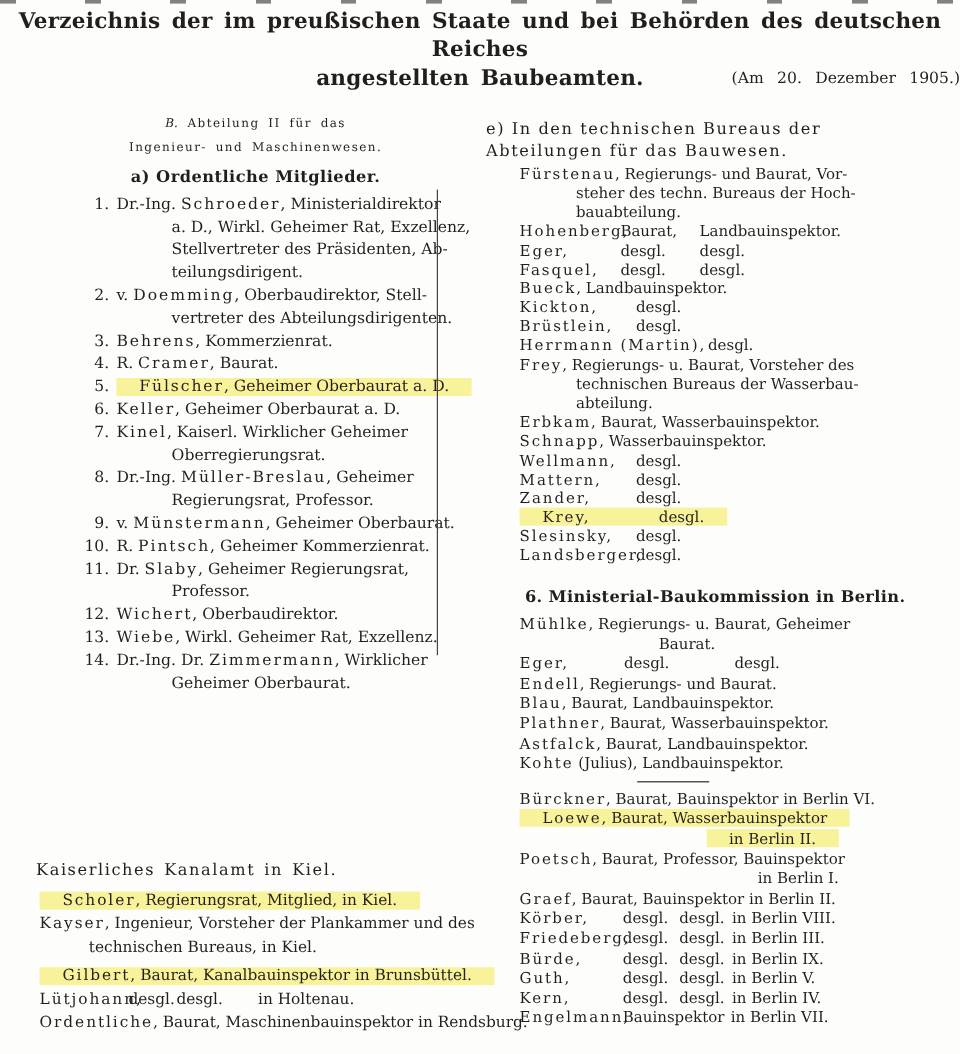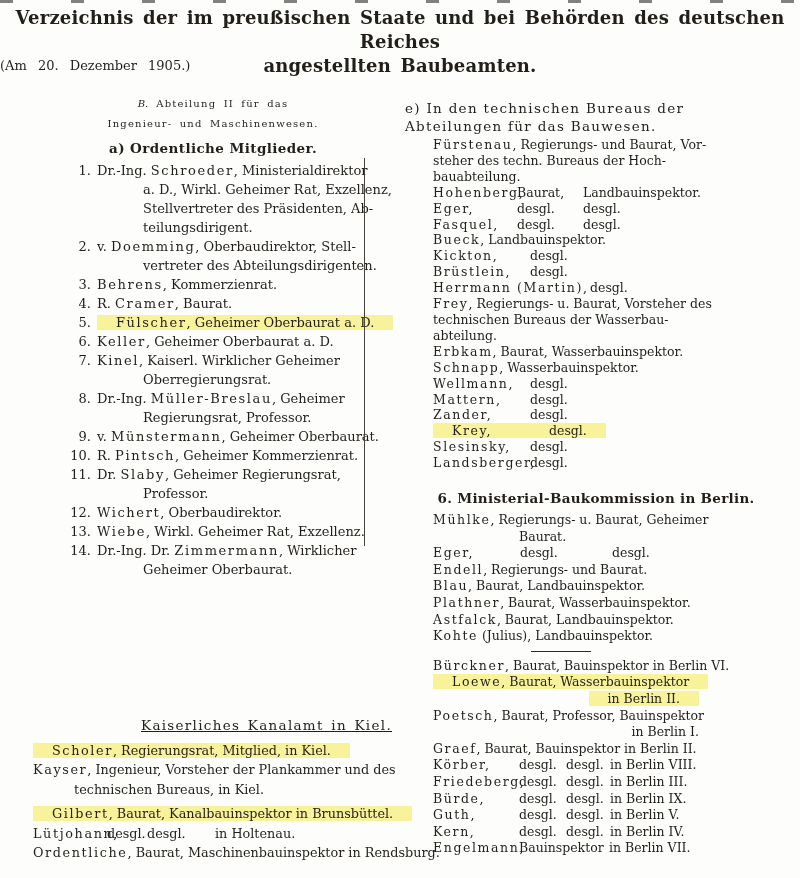--- a/index.html
+++ b/index.html
@@ -15,7 +15,7 @@
     opacity:.55;}
   .title-block{position:absolute;top:6px;left:0;width:800px;text-align:center;
     font-weight:bold;font-size:18px;line-height:24px;word-spacing:3px;letter-spacing:.2px;}
-  .date-line{position:absolute;top:58px;left:0;width:800px;text-align:left;
+  .date-line{position:absolute;top:58px;left:0;width:800px;text-align:right;
     font-size:13px;word-spacing:7px;}
   
   .dept-head{position:absolute;left:62px;top:94px;width:302px;text-align:center;

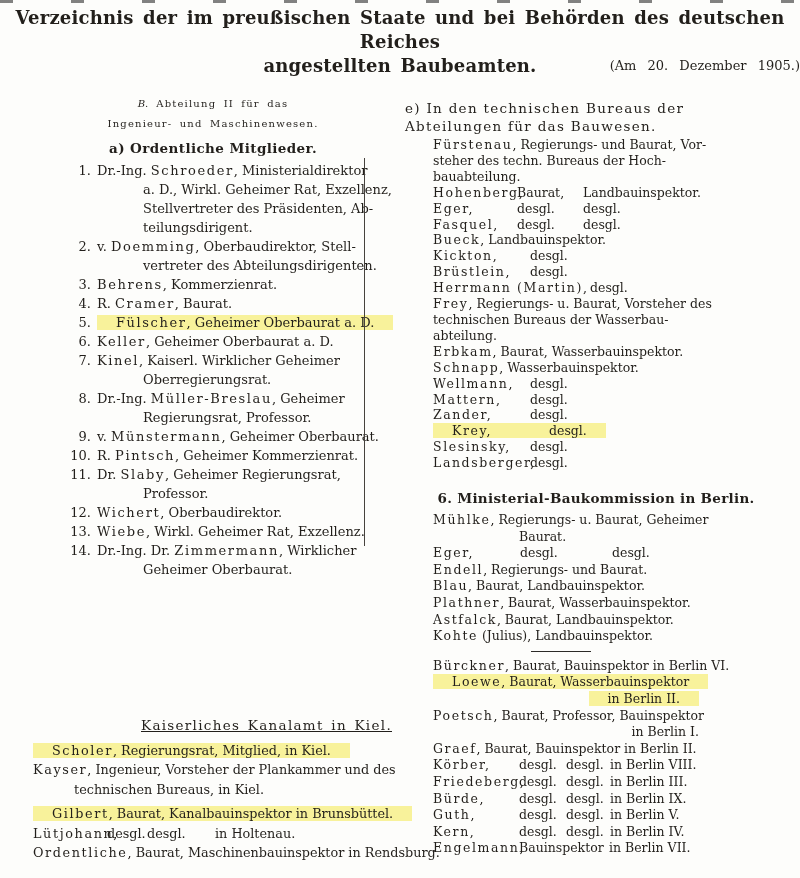--- a/index.html
+++ b/index.html
@@ -55,7 +55,7 @@
   .cl{white-space:nowrap;}
   .cl-l{margin-left:46px}
   .cl-k{margin-left:41px}
-  .cl-r{}
+  .cl-r{margin-left:47px}
   .cl-mid{margin-left:86px}
   .cl-right{text-align:right;padding-right:94px}
   .list-divider{width:60px;height:0;border-top:1px solid #2c2a27;margin:6px 0 6px 98px;}

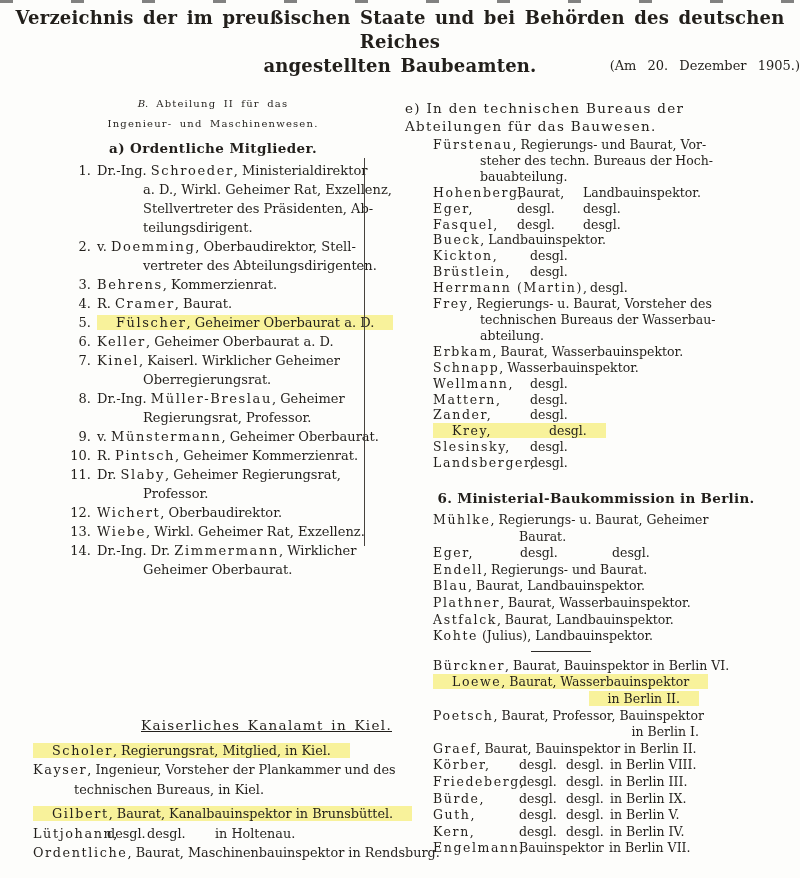--- a/index.html
+++ b/index.html
@@ -56,7 +56,7 @@
   .cl-l{margin-left:46px}
   .cl-k{margin-left:41px}
   .cl-r{margin-left:47px}
-  .cl-mid{margin-left:86px}
+  .cl-mid{margin-left:116px}
   .cl-right{text-align:right;padding-right:94px}
   .list-divider{width:60px;height:0;border-top:1px solid #2c2a27;margin:6px 0 6px 98px;}
 </style>

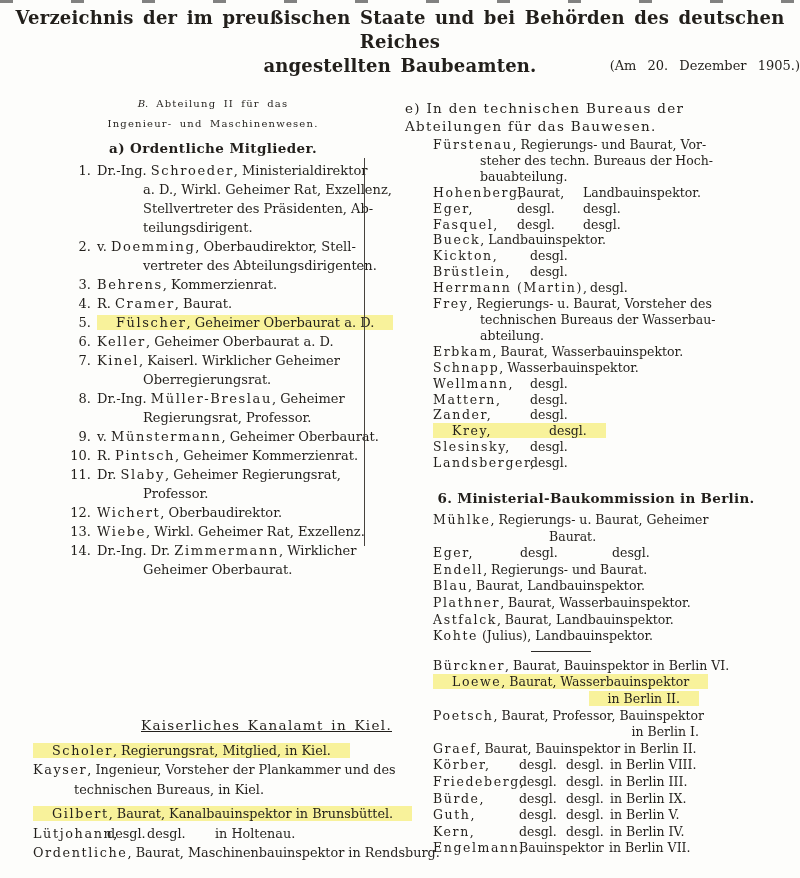--- a/index.html
+++ b/index.html
@@ -28,8 +28,8 @@
   .mrow .num{position:absolute;left:0;top:0;width:27px;text-align:right;}
   .vrule{position:absolute;left:364px;top:158px;width:1px;height:388px;background:#46423d;}
   
-  .kanal-head{position:absolute;left:30px;top:717px;width:362px;text-align:right;
-    font-size:13.5px;letter-spacing:1.3px;word-spacing:2px;text-decoration:underline;}
+  .kanal-head{position:absolute;left:30px;top:717px;width:362px;text-align:left;
+    font-size:13.5px;letter-spacing:1.3px;word-spacing:2px;}
   .kanal-entries{position:absolute;left:33px;top:741px;width:372px;font-size:12.8px;line-height:19.4px;}
   .krow{white-space:nowrap;}
   

